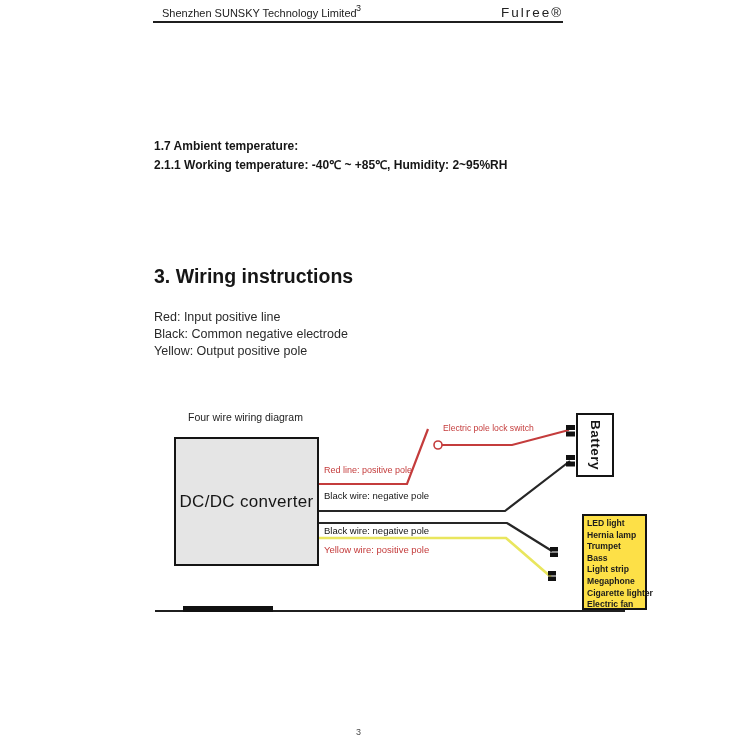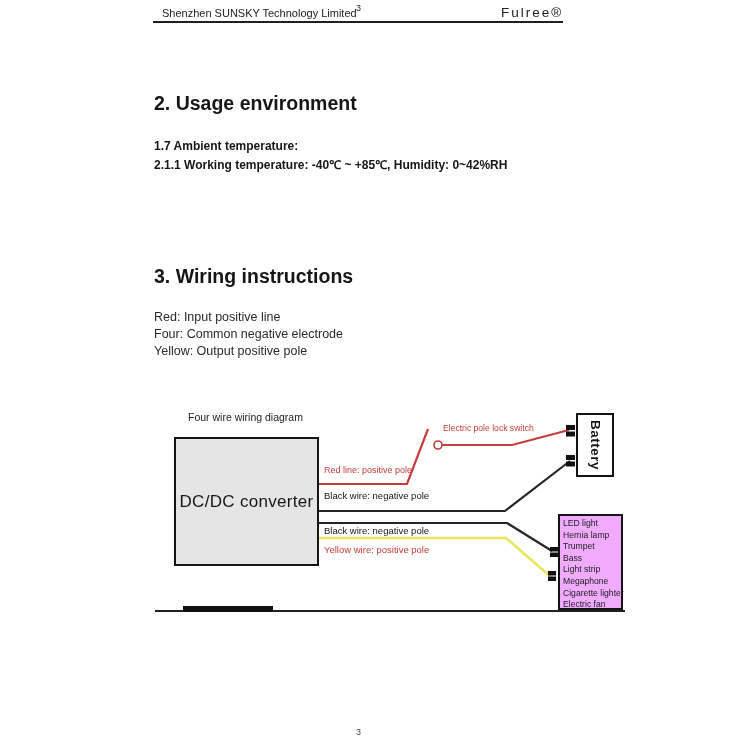--- a/index.html
+++ b/index.html
@@ -83,7 +83,6 @@
   <div class="abs hdr-brand">Fulree®</div>
   <div class="abs hdr-rule"></div>
 
-  <div class="abs h2 sec2-title">2. Usage environment</div>
   <div class="abs sec2-line sec2-l0">1.7 Ambient temperature:</div>
   <div class="abs sec2-line sec2-l1">2.1.1 Working temperature: -40℃ ~ +85℃, Humidity: 0~42%RH</div>
 

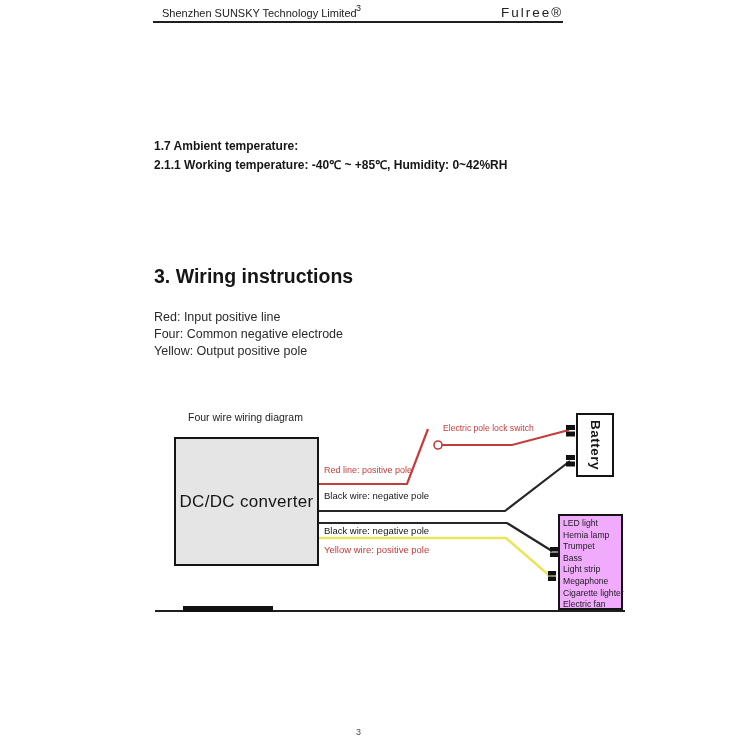--- a/index.html
+++ b/index.html
@@ -84,7 +84,7 @@
   <div class="abs hdr-rule"></div>
 
   <div class="abs sec2-line sec2-l0">1.7 Ambient temperature:</div>
-  <div class="abs sec2-line sec2-l1">2.1.1 Working temperature: -40℃ ~ +85℃, Humidity: 0~42%RH</div>
+  <div class="abs sec2-line sec2-l1">2.1.1 Working temperature: -40℃ ~ +85℃, Humidity: 2~95%RH</div>
 
   <div class="abs h2 sec3-title">3. Wiring instructions</div>
   <div class="abs sec3-line sec3-l0">Red: Input positive line</div>

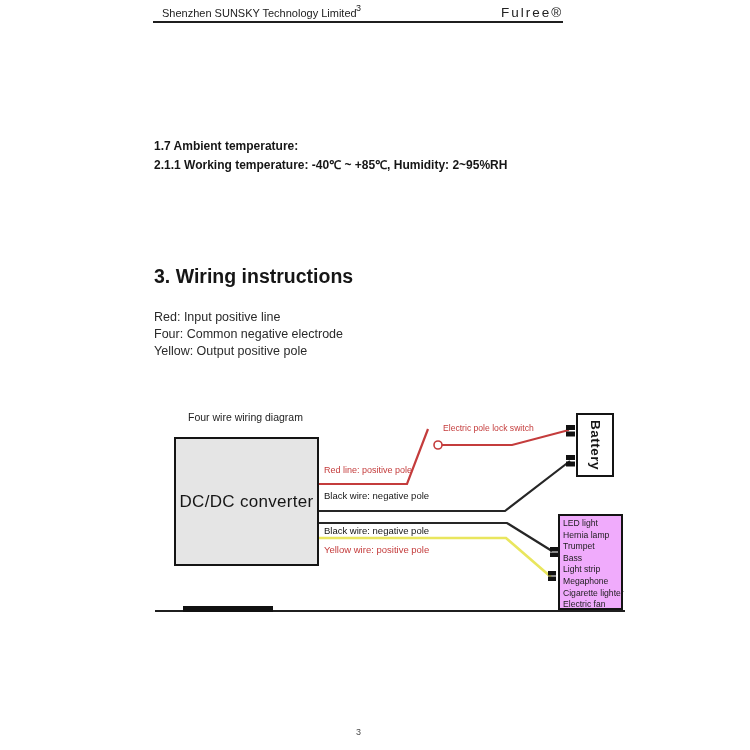--- a/index.html
+++ b/index.html
@@ -88,7 +88,7 @@
 
   <div class="abs h2 sec3-title">3. Wiring instructions</div>
   <div class="abs sec3-line sec3-l0">Red: Input positive line</div>
-  <div class="abs sec3-line sec3-l1">Four: Common negative electrode</div>
+  <div class="abs sec3-line sec3-l1">Black: Common negative electrode</div>
   <div class="abs sec3-line sec3-l2">Yellow: Output positive pole</div>
 
   <div class="abs diag-title">Four wire wiring diagram</div>

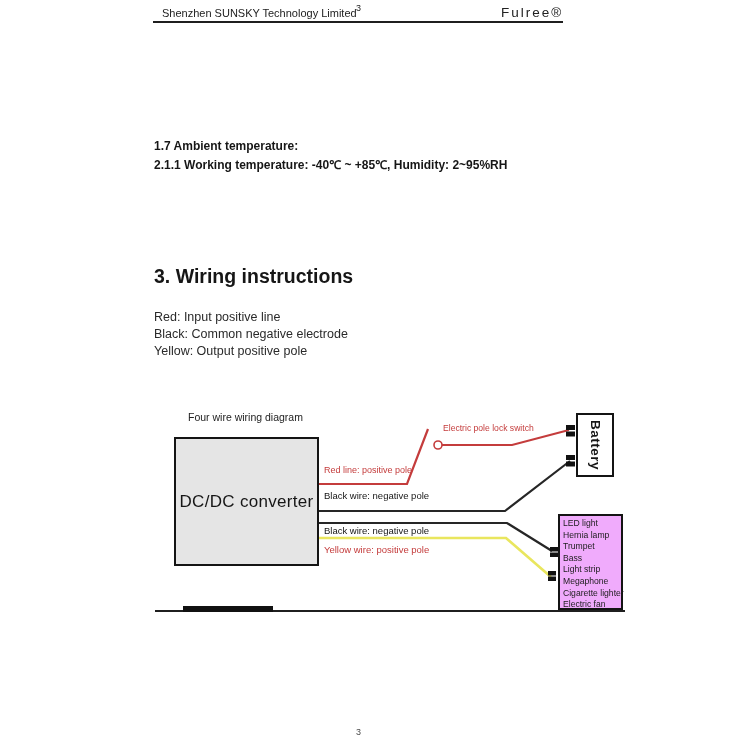--- a/index.html
+++ b/index.html
@@ -56,9 +56,10 @@
   }
 
   .load-box {
-    left: 558px; top: 514px; width: 65px; height: 96px;
-    border: 2px solid #141414; background: #f0abfc;
+    left: 582px; top: 514px; width: 65px; height: 96px;
+    border: 2px solid #141414; background: #fde047;
     padding: 2px 0 0 3px;
+    font-weight: bold;
   }
   .load-box span { display: block; font-size: 8.6px; line-height: 11.6px; color: #1c1c1c; white-space: nowrap; }
 

